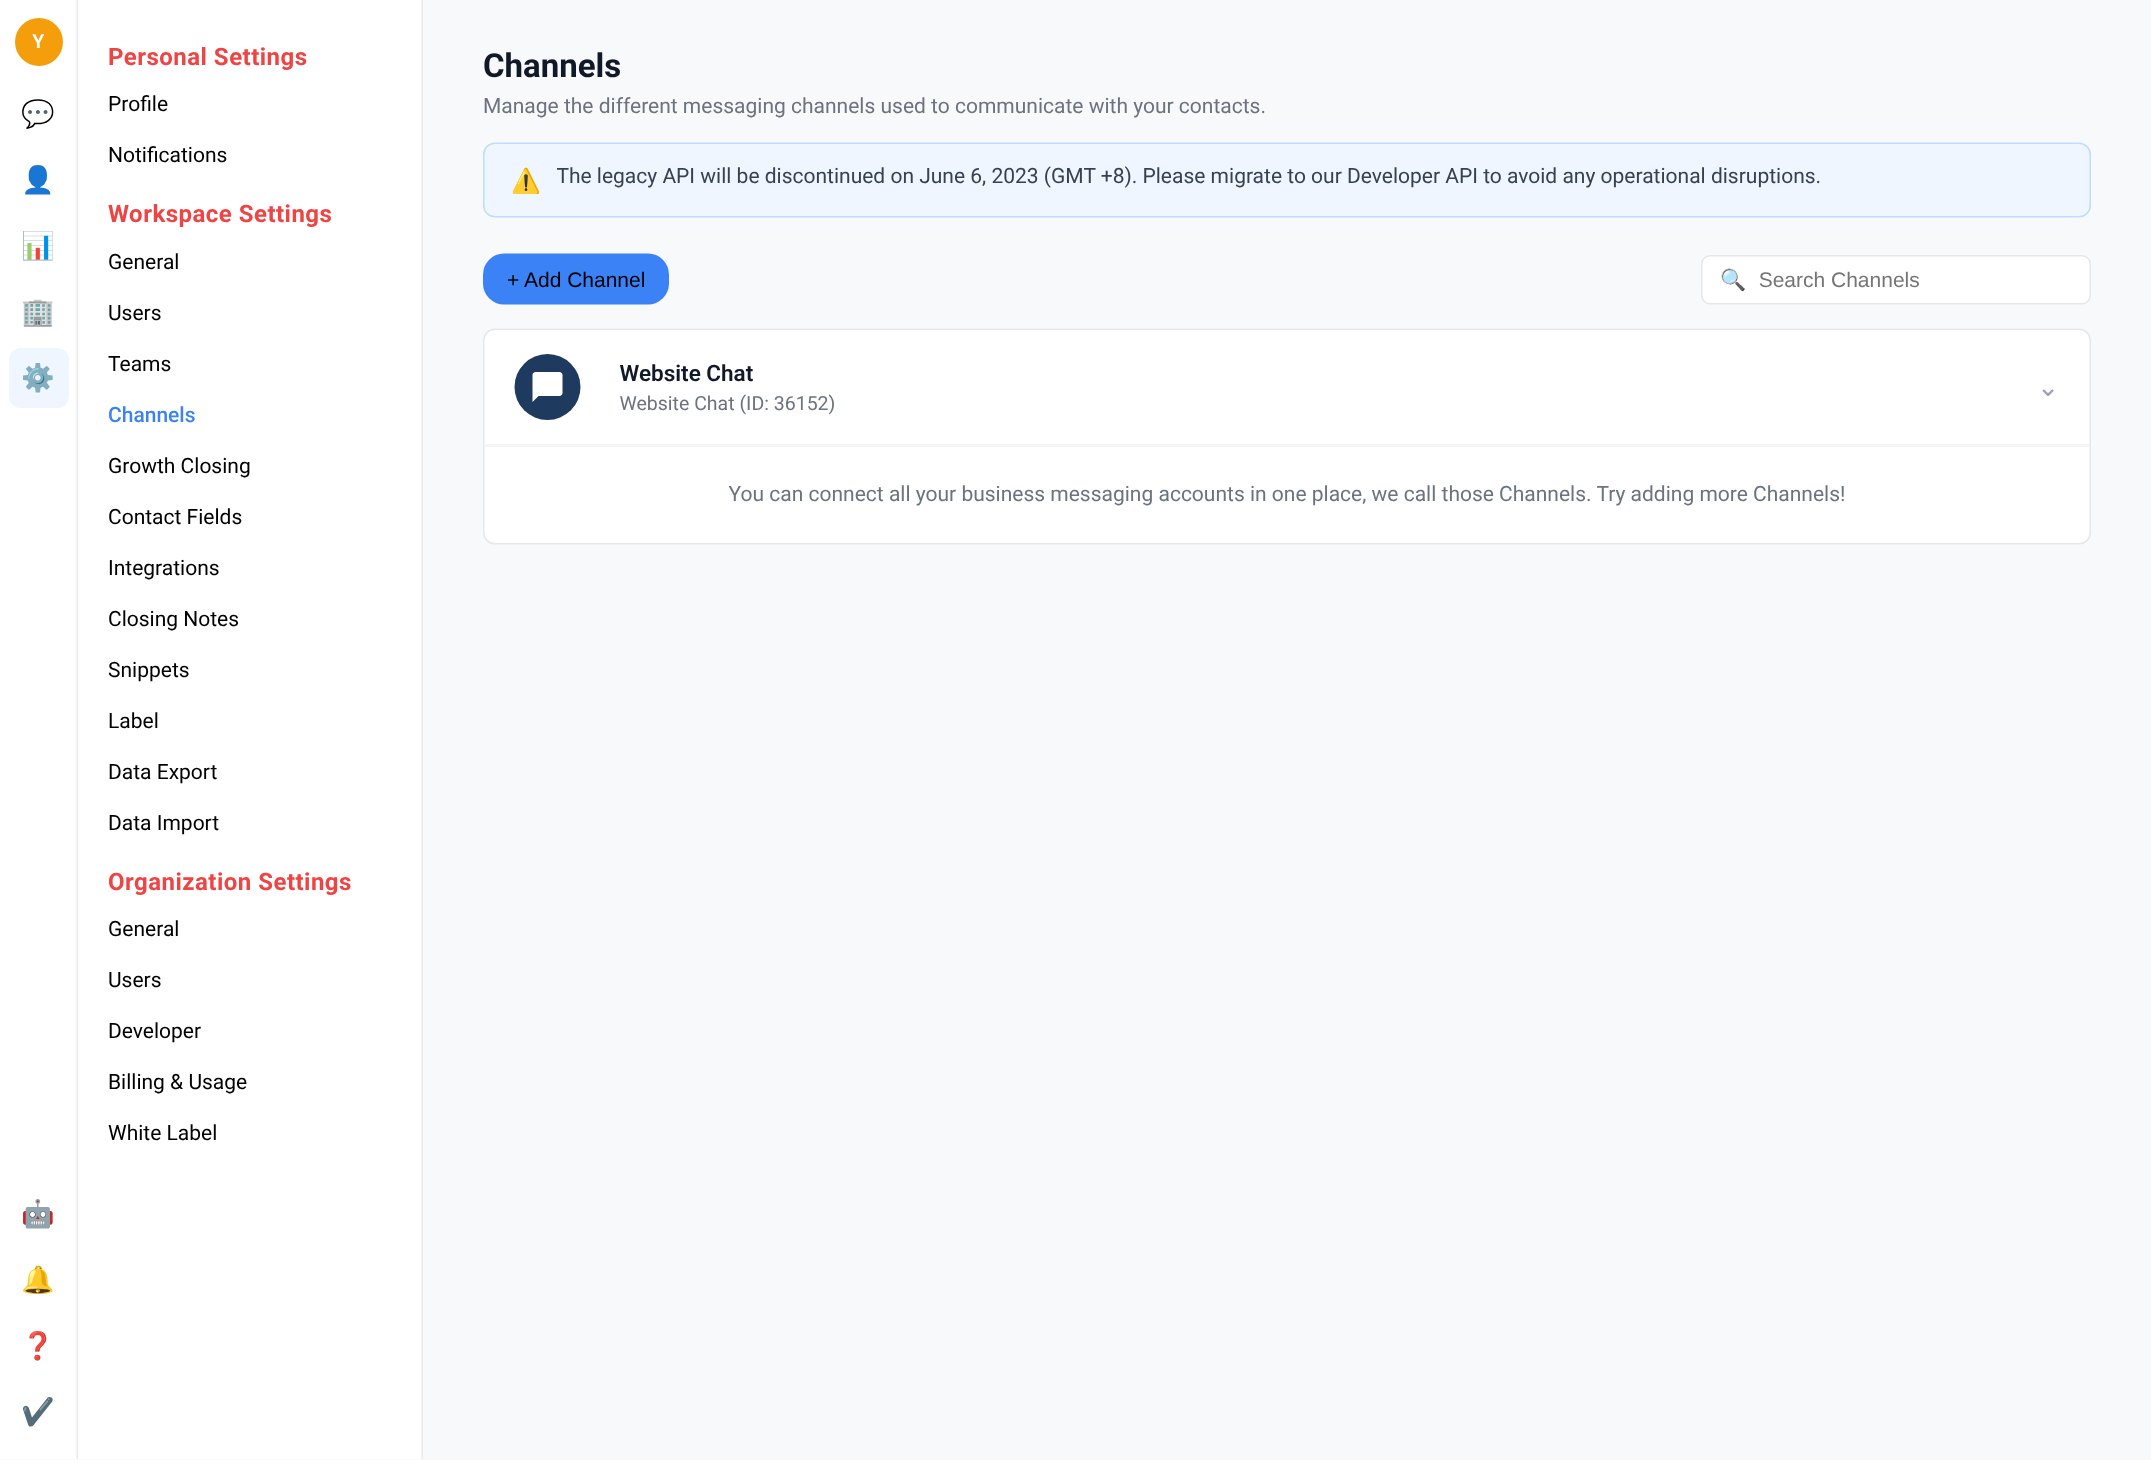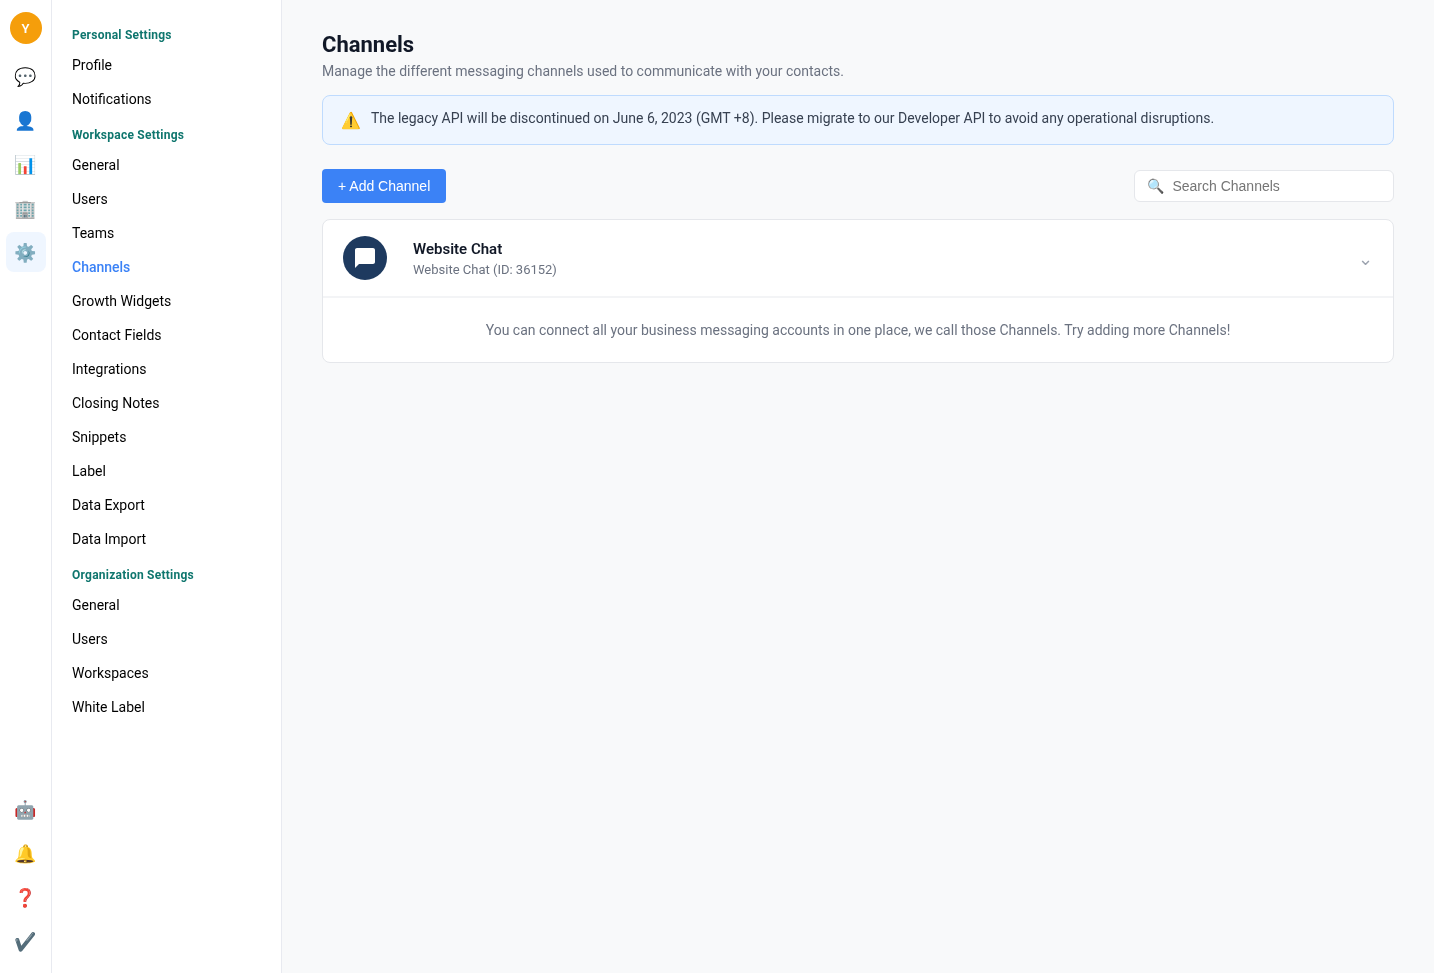--- a/index.html
+++ b/index.html
@@ -61,9 +61,9 @@
       flex-shrink: 0;
     }
     .nav-section-title {
-      font-size: 12px;
+      font-size: 16px;
       font-weight: 700;
-      color: #0f766e;
+      color: #ef4444;
       padding: 12px 20px 6px;
       letter-spacing: 0.02em;
     }

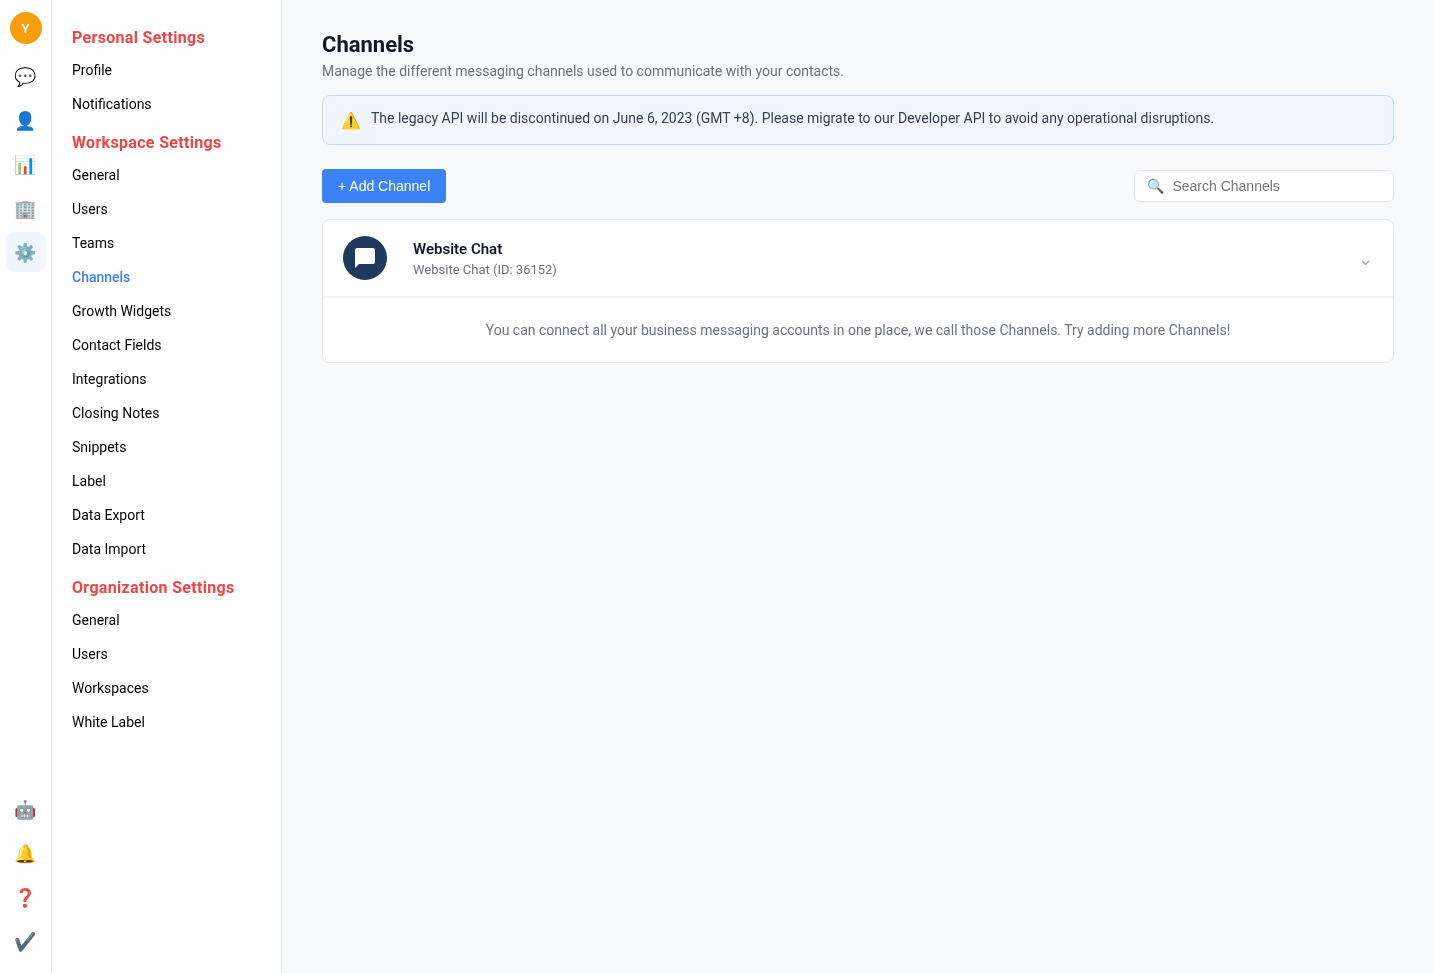--- a/index.html
+++ b/index.html
@@ -127,9 +127,9 @@
     }
     .add-channel-btn {
       background: #3b82f6;
-      color: #ffffff;
+      color: #000000;
       border: none;
-      border-radius: 4px;
+      border-radius: 14px;
       padding: 9px 16px;
       font-size: 14px;
       font-weight: 500;

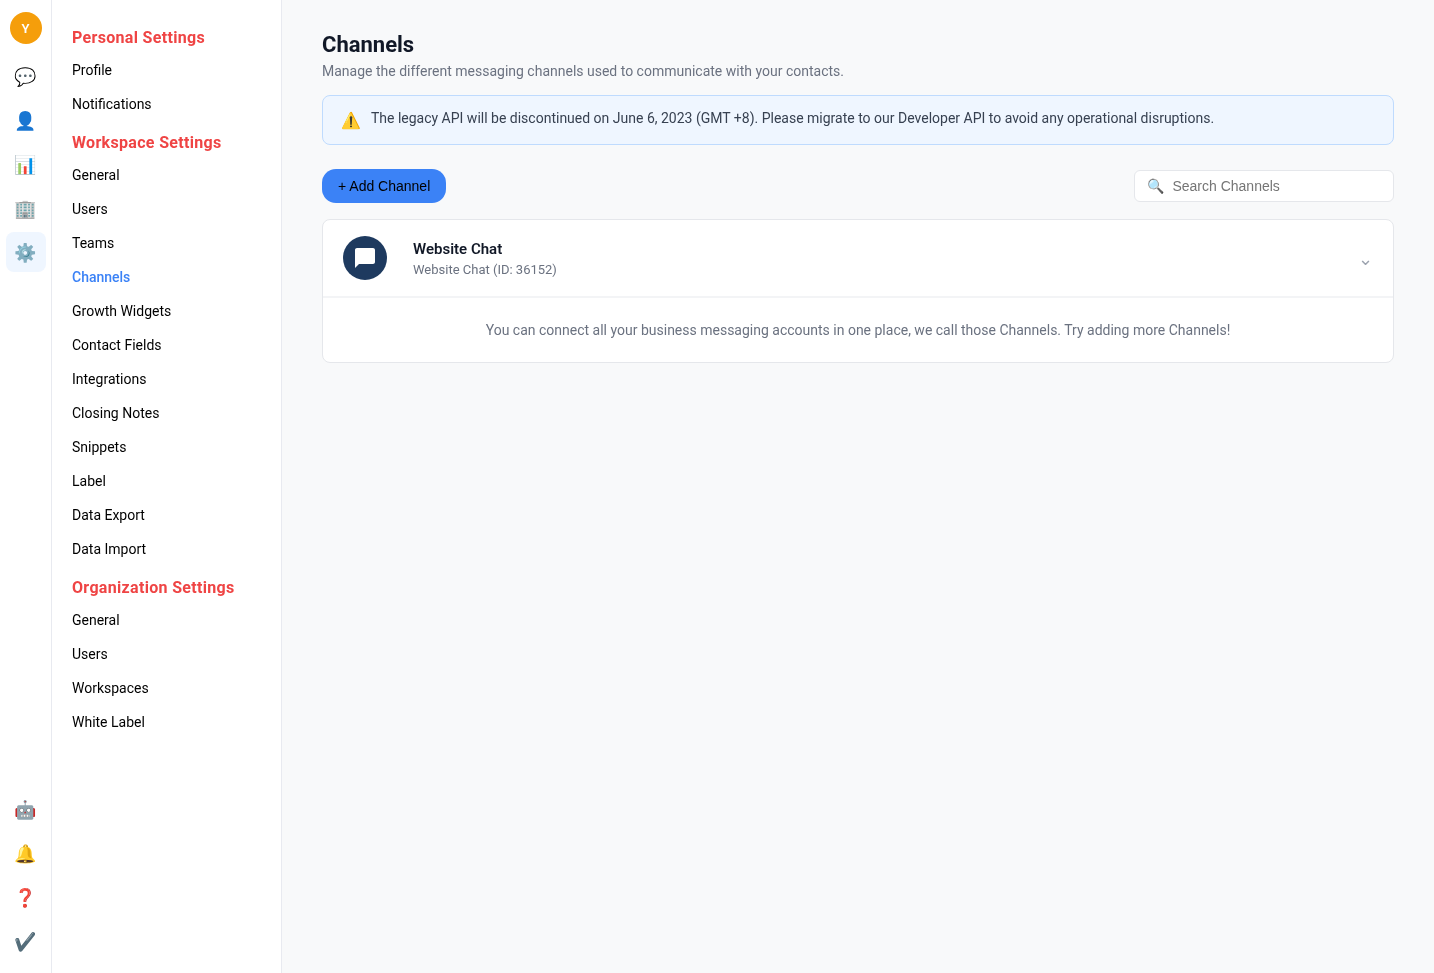--- a/index.html
+++ b/index.html
@@ -247,7 +247,7 @@
   <a class="nav-item">Users</a>
   <a class="nav-item">Teams</a>
   <a class="nav-item active">Channels</a>
-  <a class="nav-item">Growth Widgets</a>
+  <a class="nav-item">Growth Closing</a>
   <a class="nav-item">Contact Fields</a>
   <a class="nav-item">Integrations</a>
   <a class="nav-item">Closing Notes</a>

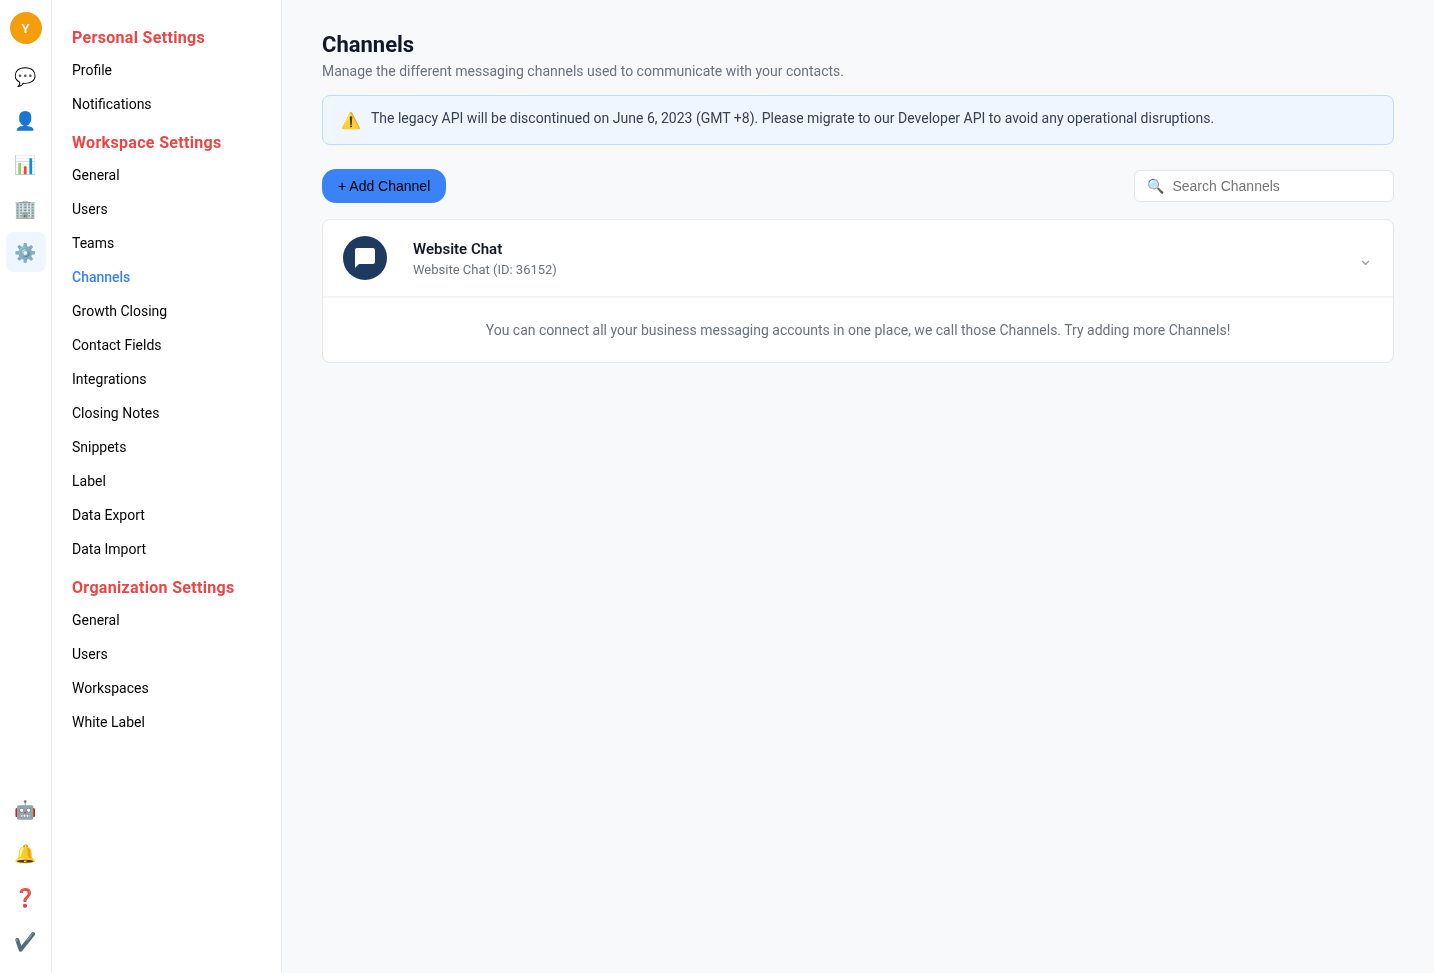--- a/index.html
+++ b/index.html
@@ -259,7 +259,7 @@
   <div class="nav-section-title">Organization Settings</div>
   <a class="nav-item">General</a>
   <a class="nav-item">Users</a>
-  <a class="nav-item">Workspaces</a>
+  <a class="nav-item">Developer</a>
   <a class="nav-item">White Label</a>
 </div>
 

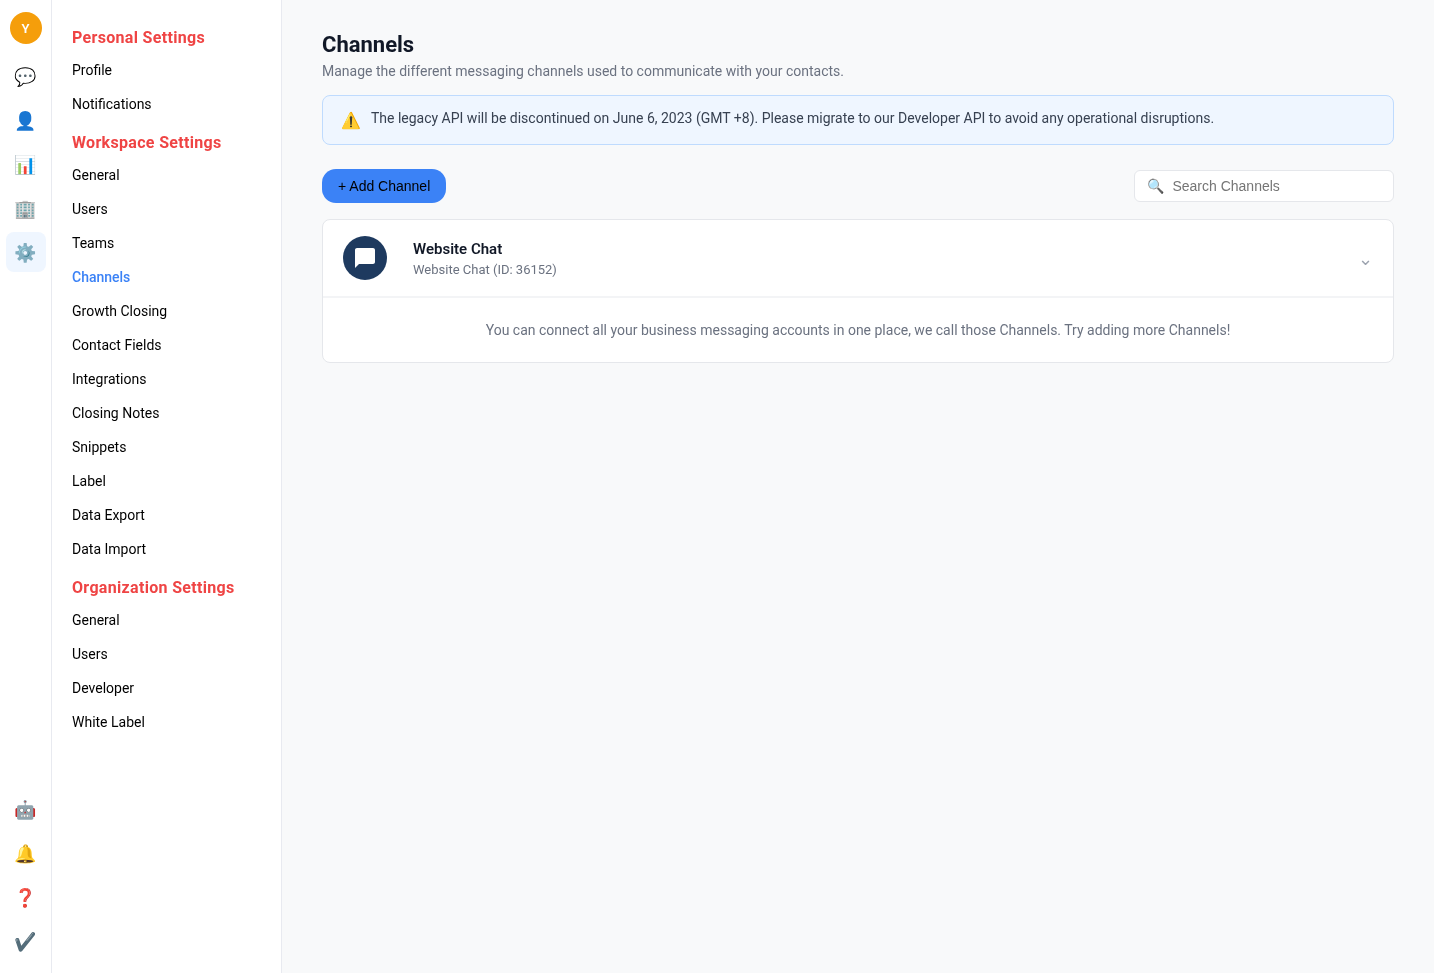--- a/index.html
+++ b/index.html
@@ -260,6 +260,7 @@
   <a class="nav-item">General</a>
   <a class="nav-item">Users</a>
   <a class="nav-item">Developer</a>
+  <a class="nav-item">Billing &amp; Usage</a>
   <a class="nav-item">White Label</a>
 </div>
 

